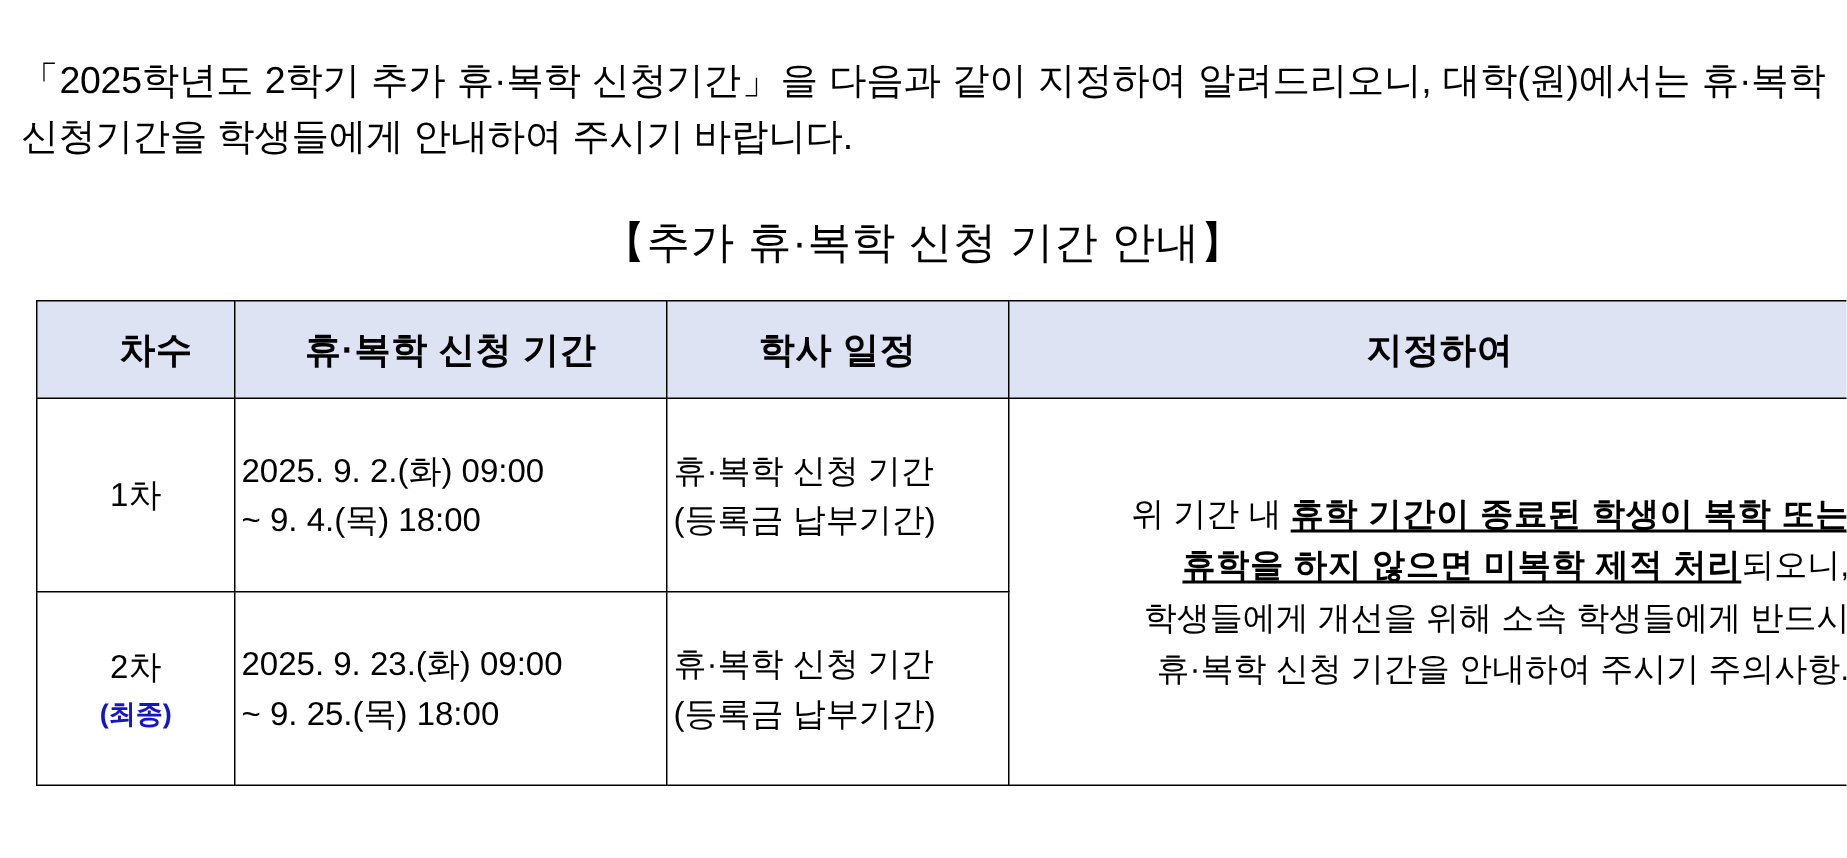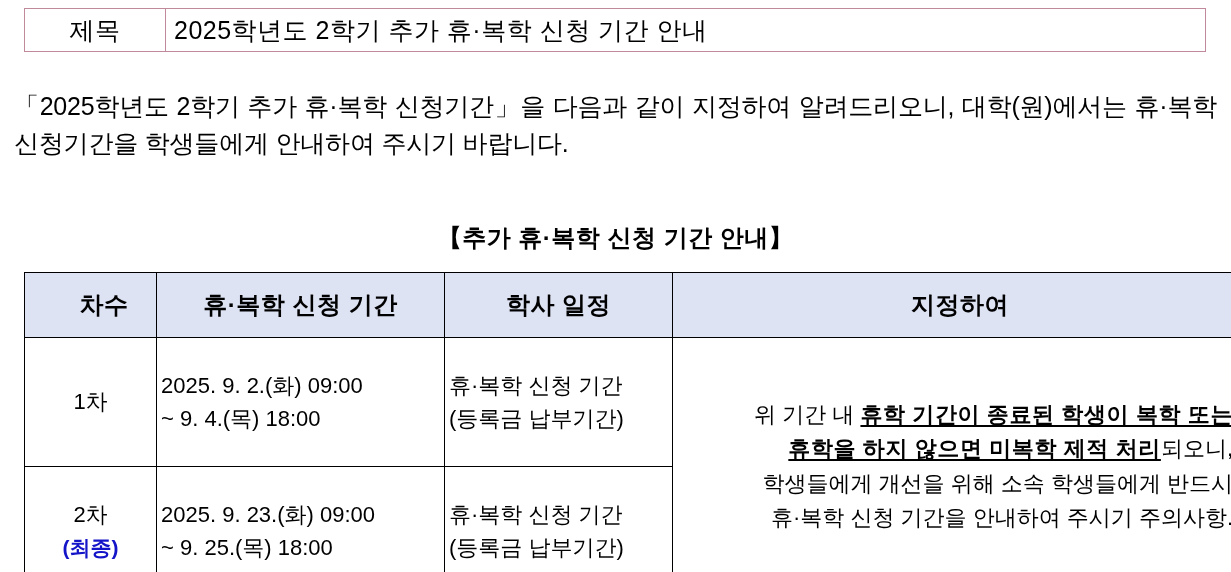--- a/index.html
+++ b/index.html
@@ -124,14 +124,6 @@
 
 <div class="page">
 
-  <table class="title-table">
-    <tbody>
-      <tr>
-        <td class="title-label">제목</td>
-        <td class="title-value">2025학년도 2학기 추가 휴·복학 신청 기간 안내</td>
-      </tr>
-    </tbody>
-  </table>
 
   <p class="intro">「2025학년도 2학기 추가 휴·복학 신청기간」을 다음과 같이 지정하여 알려드리오니, 대학(원)에서는 휴·복학 신청기간을 학생들에게 안내하여 주시기 바랍니다.</p>
 

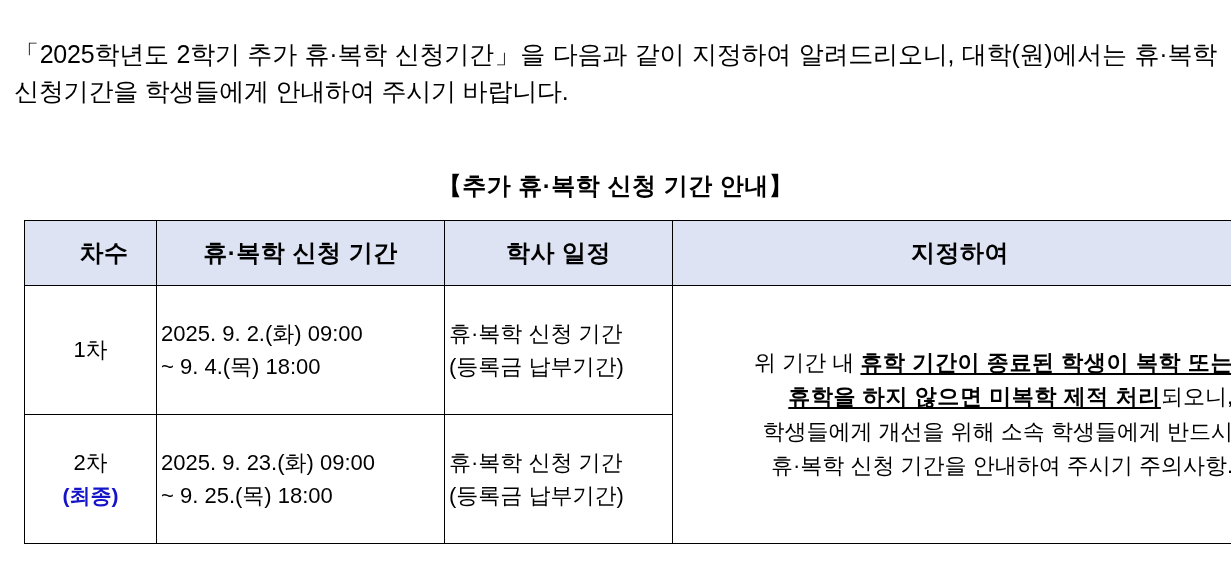--- a/index.html
+++ b/index.html
@@ -56,10 +56,10 @@
 
   
   .section-heading {
-    margin-top: 60px;
+    margin-top: 32px;
     text-align: center;
-    font-size: 24px;
-    font-weight: bold;
+    font-size: 29px;
+    font-weight: normal;
     letter-spacing: 0.5px;
   }
 

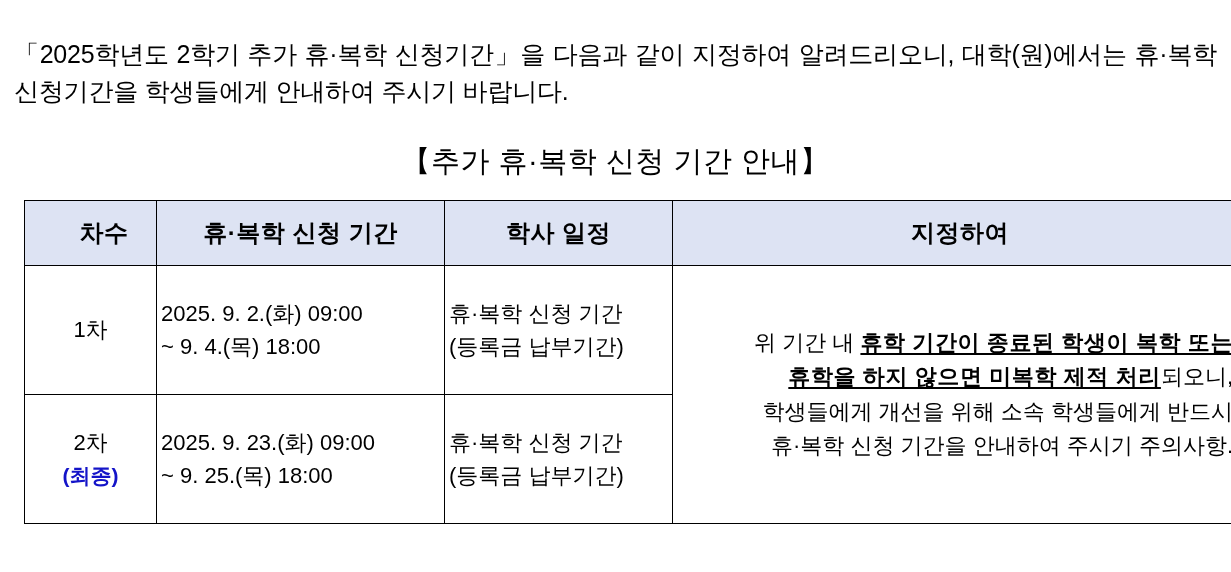--- a/index.html
+++ b/index.html
@@ -102,7 +102,7 @@
     display: block;
     color: #1414c8;
     font-weight: bold;
-    font-size: 21px;
+    font-size: 18px;
     margin-top: 2px;
   }
   .cell-note {

